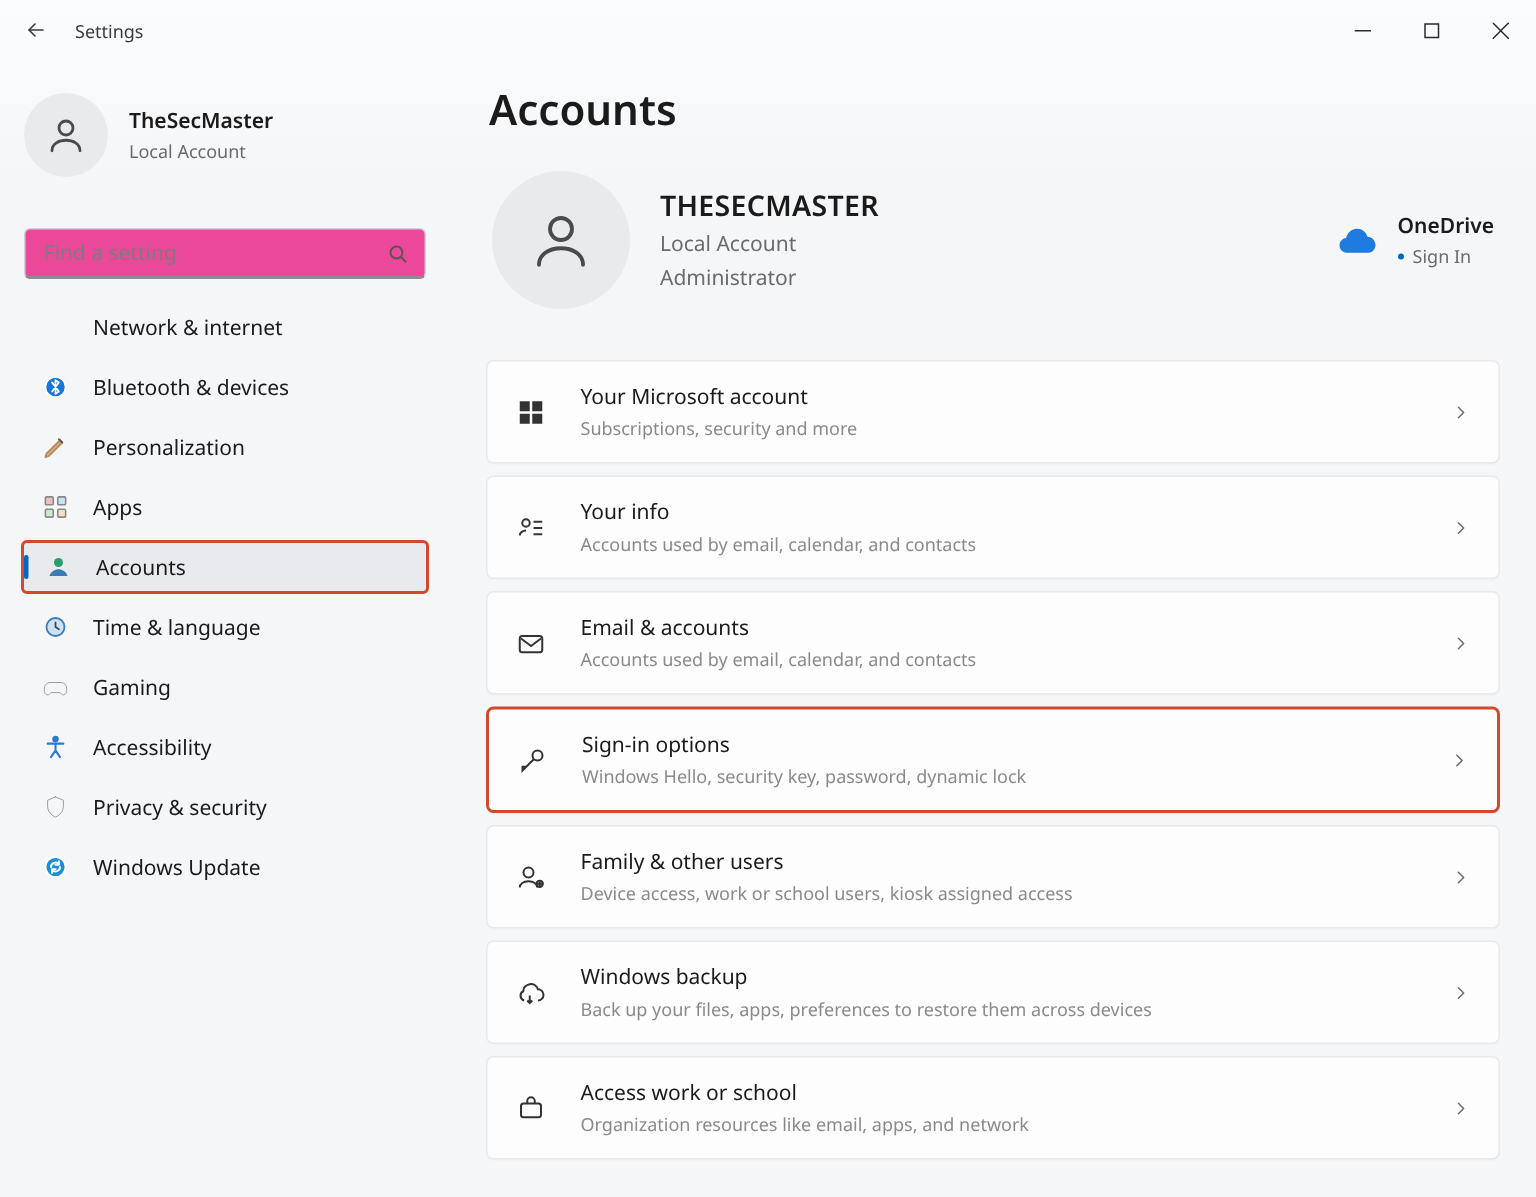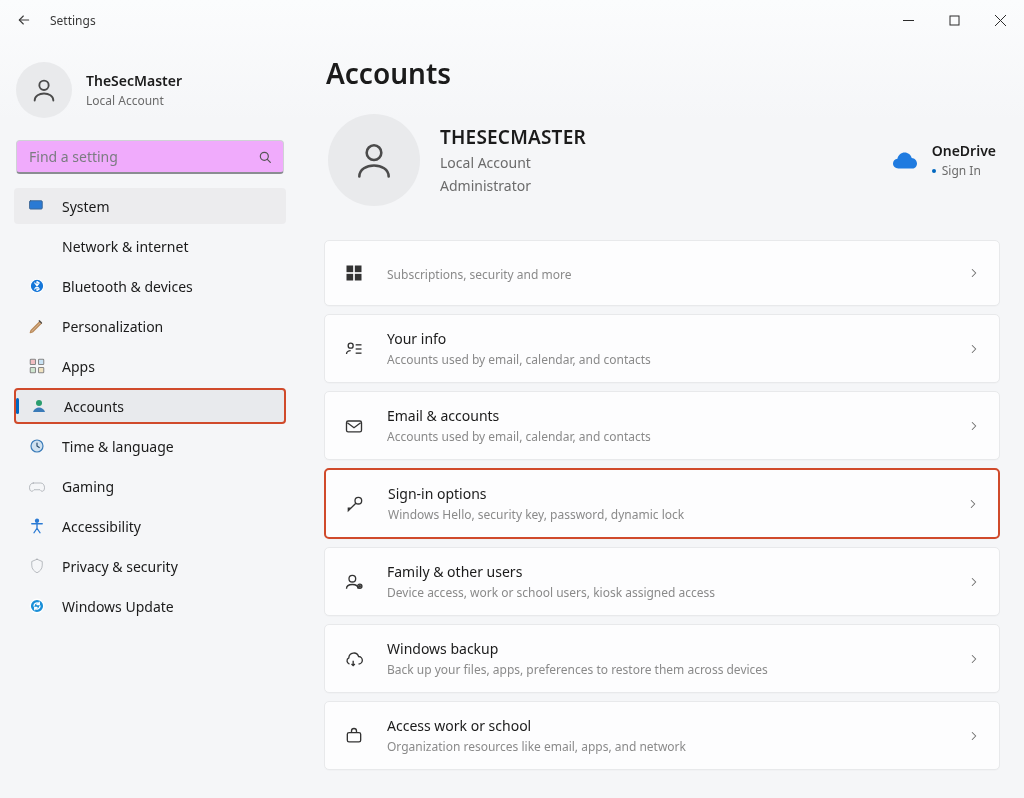--- a/index.html
+++ b/index.html
@@ -53,9 +53,9 @@
   .user-sub{font-size:12px;color:var(--muted);margin-top:2px;}
   
   .search{
-    position:relative;margin:4px 2px 14px 2px;
+    position:relative;margin:16px 2px 14px 2px;
     border:1px solid #cfd1d5;border-bottom:2px solid #8a8d92;
-    border-radius:4px;background:#f0abfc;height:34px;
+    border-radius:4px;background:#ec4899;height:34px;
     display:flex;align-items:flex-end;
   }
   .search input{

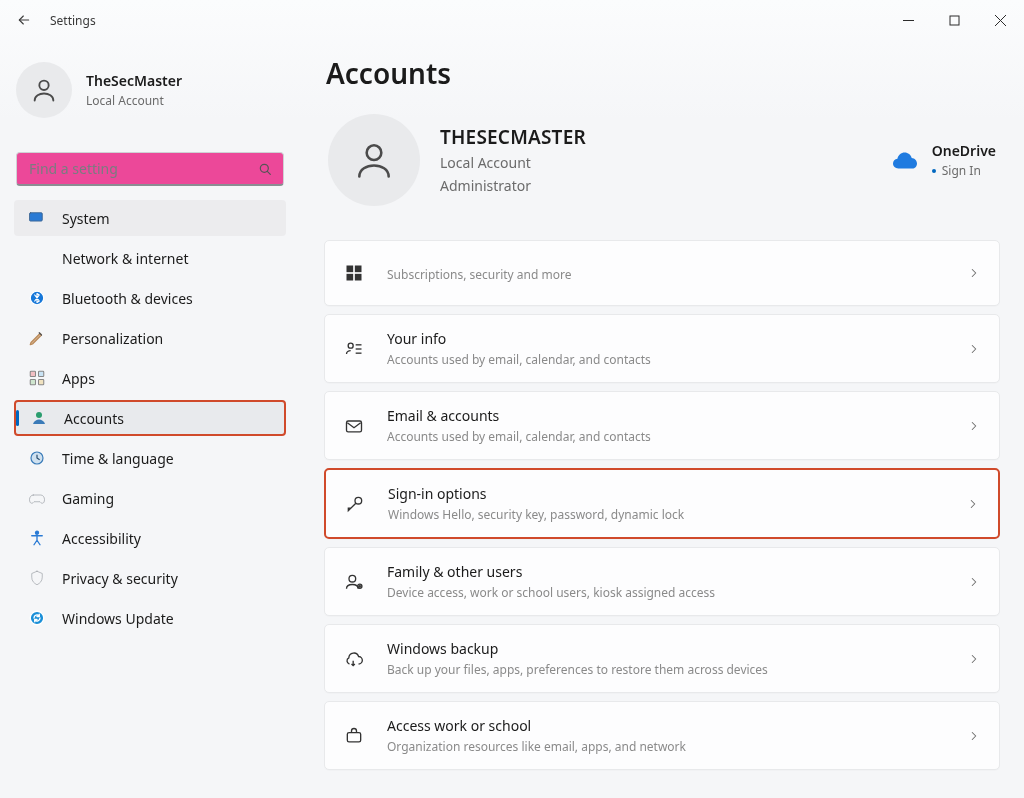--- a/index.html
+++ b/index.html
@@ -176,15 +176,6 @@
     </div>
 
     <nav class="nav" id="nav">
-        <div class="nav-item hover">
-          <span class="nicon">
-            <svg width="18" height="18" viewBox="0 0 24 24" fill="none" stroke-linecap="round" stroke-linejoin="round">
-              <rect x="2" y="5" width="17" height="11" rx="1.5" fill="#2a7ad4" stroke="#2a7ad4"></rect>
-              <rect x="2" y="5" width="17" height="11" rx="1.5" fill="none" stroke="#555" stroke-width=".6"></rect>
-            </svg>
-          </span>
-          <span>System</span>
-        </div>
         <div class="nav-item">
           <span class="nicon">
             <svg width="18" height="18" viewBox="0 0 24 24" fill="none" stroke-linecap="round" stroke-linejoin="round">

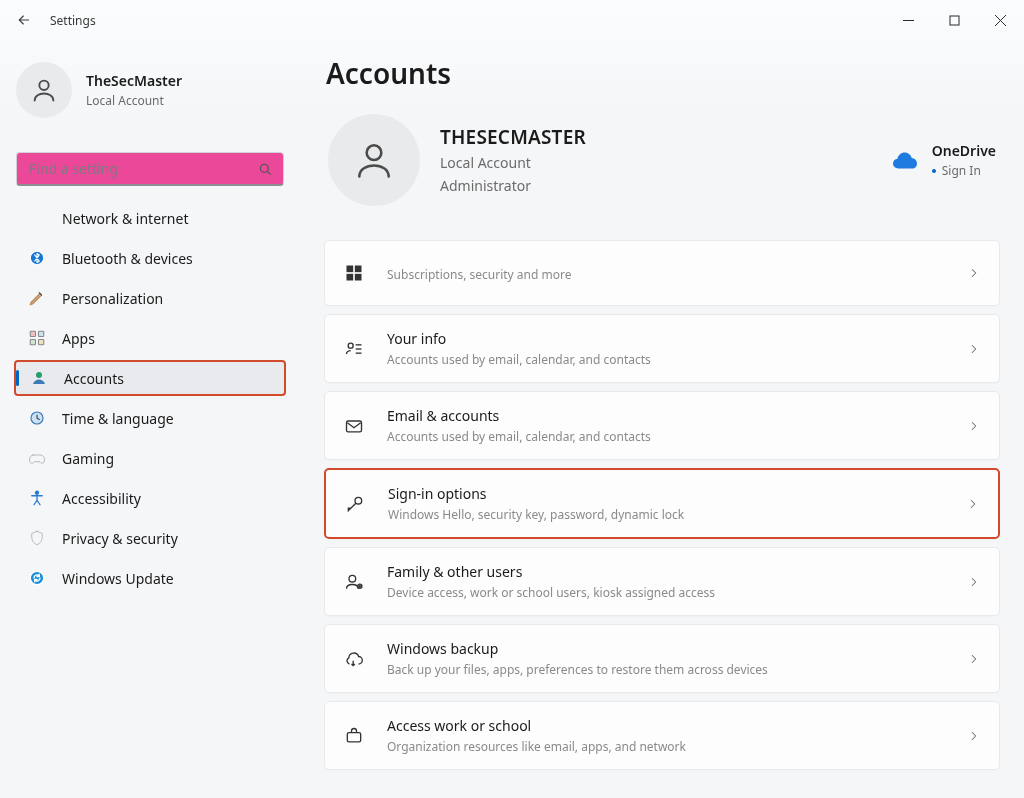--- a/index.html
+++ b/index.html
@@ -310,6 +310,7 @@
             </svg>
           </span>
           <div class="ctxt">
+            <div class="ct">Your Microsoft account</div>
             <div class="cs">Subscriptions, security and more</div>
           </div>
           <span class="chev">

